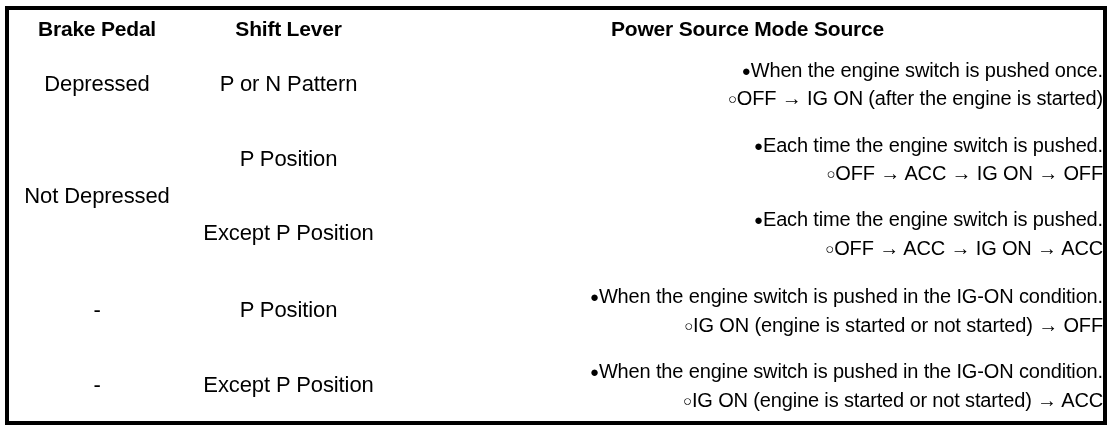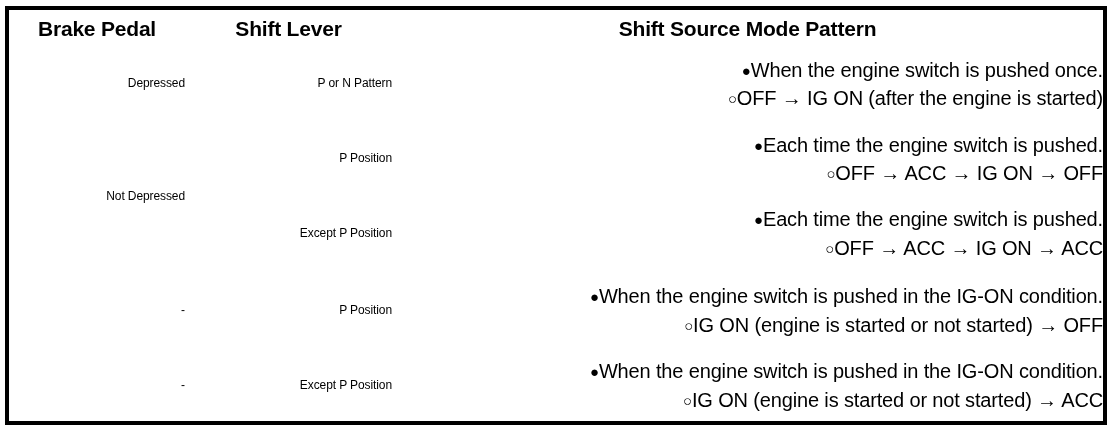--- a/index.html
+++ b/index.html
@@ -128,7 +128,7 @@
       <tr class="hdr-row">
         <th class="hdr-cell vdiv-r hdiv-b-thick">Brake Pedal</th>
         <th class="hdr-cell vdiv-r hdiv-b-thick">Shift Lever</th>
-        <th class="hdr-cell hdiv-b-thick">Shift Source Mode Pattern</th>
+        <th class="hdr-cell hdiv-b-thick">Power Source Mode Source</th>
       </tr>
     </thead>
 

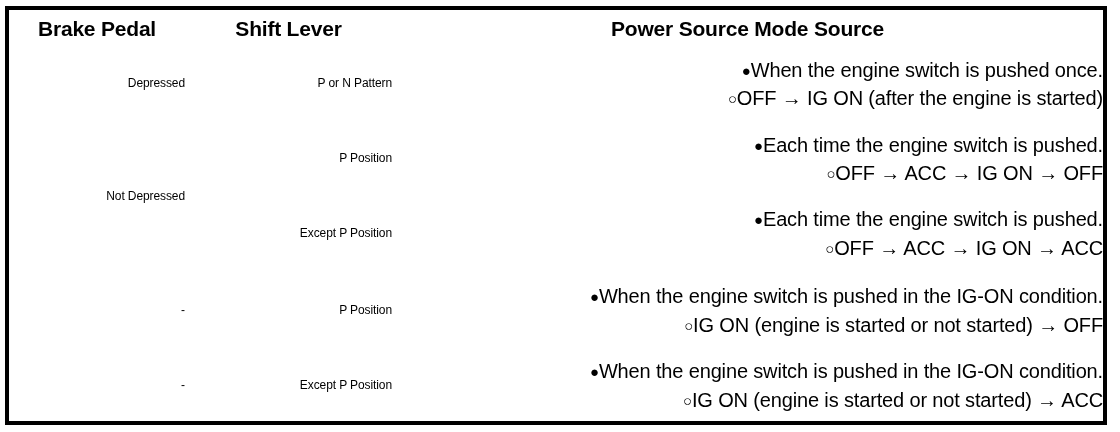--- a/index.html
+++ b/index.html
@@ -70,11 +70,11 @@
 
   
   .lbl-cell {
-    font-size: 12px;
+    font-size: 22px;
     line-height: 1.1;
     padding-left: 7px;
     padding-right: 4px;
-    text-align: right;
+    text-align: center;
     letter-spacing: -0.1px;
   }
   .lbl-cell.dash { }

